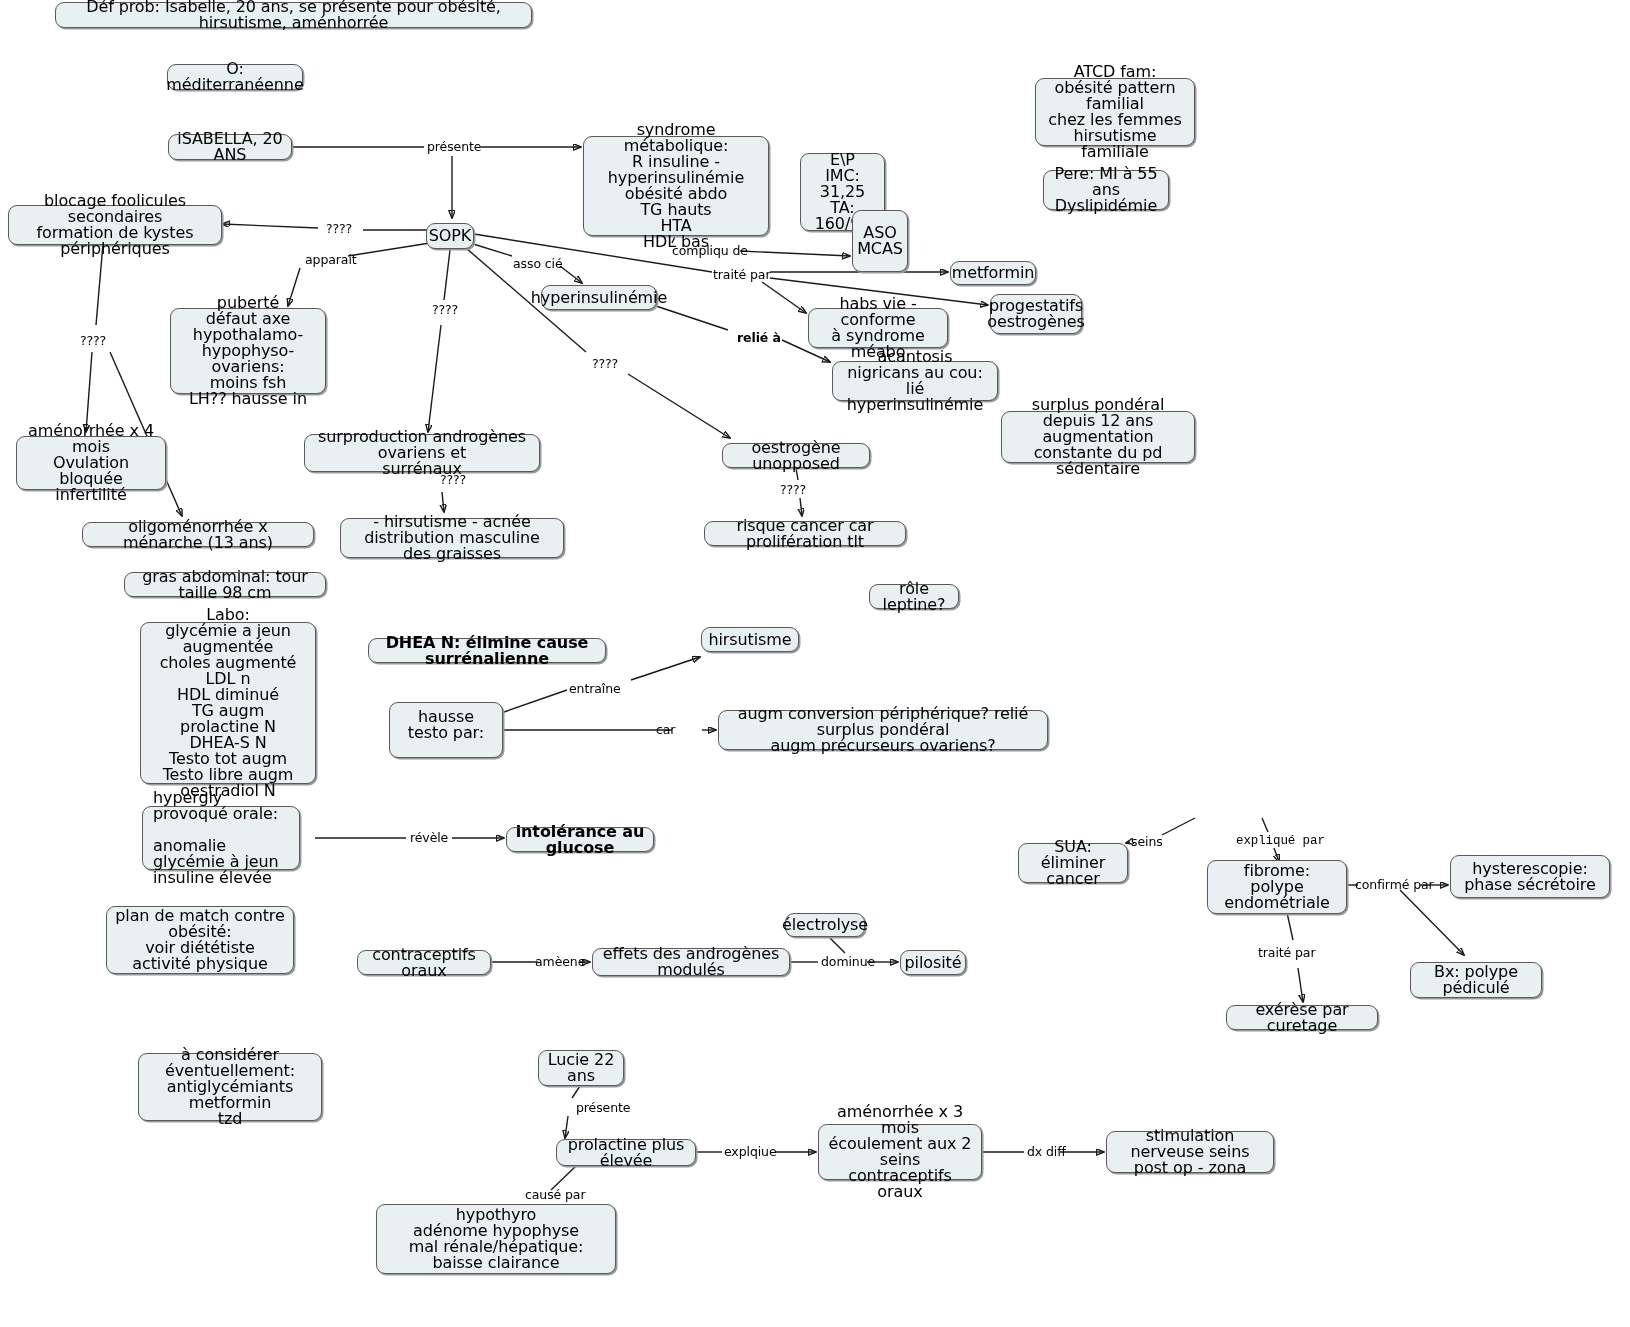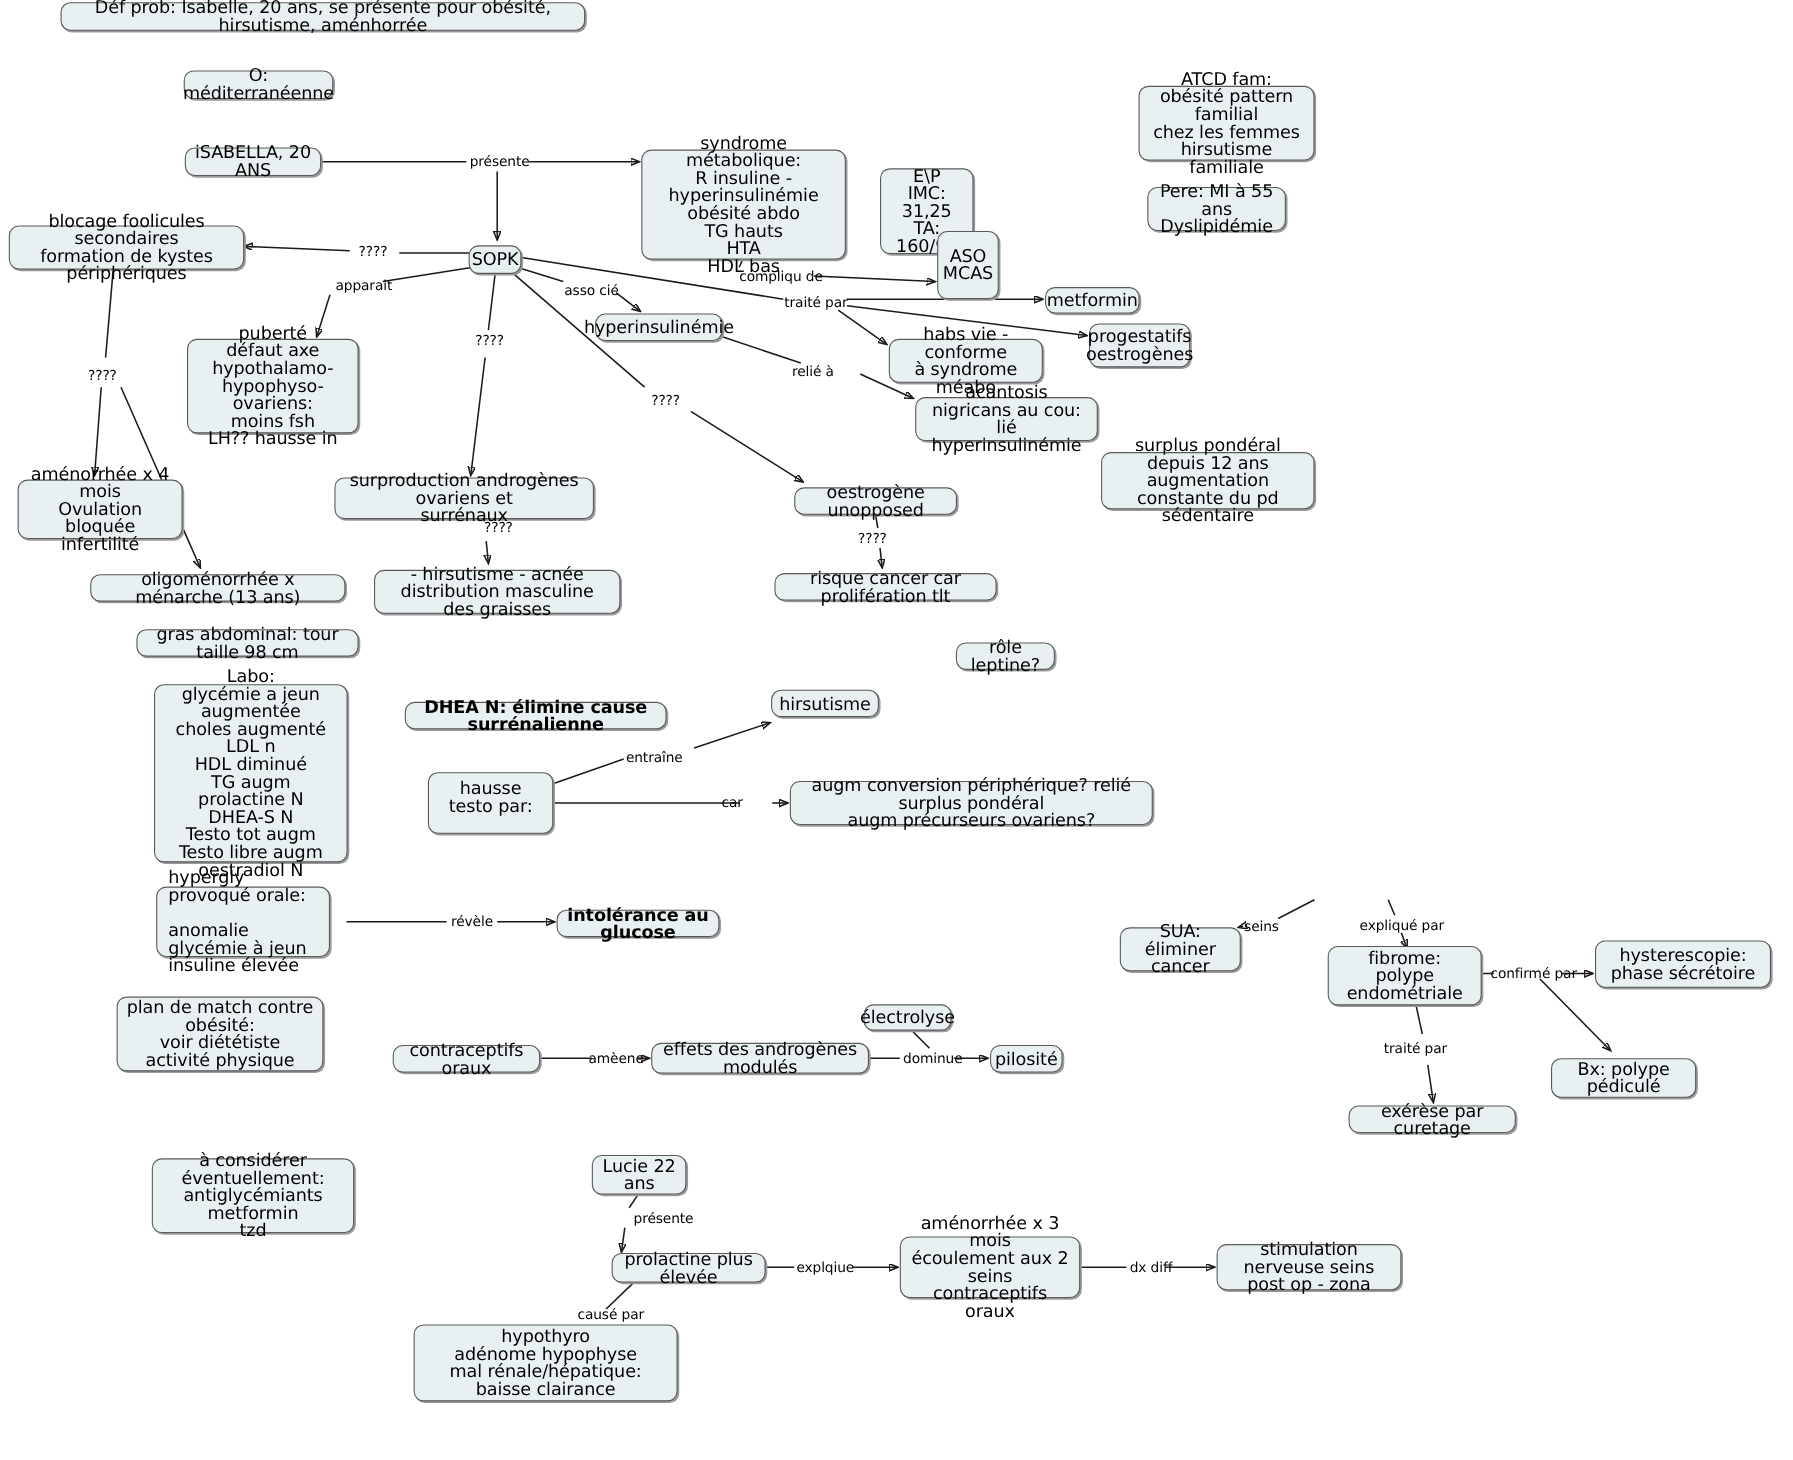--- a/index.html
+++ b/index.html
@@ -261,7 +261,7 @@
   <div class="linklabel" style="left:513px;  top:257px;">asso cié</div>
   <div class="linklabel" style="left:713px;  top:268px;">traité par</div>
   <div class="linklabel" style="left:432px;  top:303px;">????</div>
-  <div class="linklabel" style="left:720px;  top:331px;">relié à</div>
+  <div class="linklabel" style="left:737px;  top:331px;font-weight:bold;">relié à</div>
   <div class="linklabel" style="left:592px;  top:357px;">????</div>
   <div class="linklabel" style="left:80px;   top:334px;">????</div>
   <div class="linklabel" style="left:440px;  top:473px;">????</div>

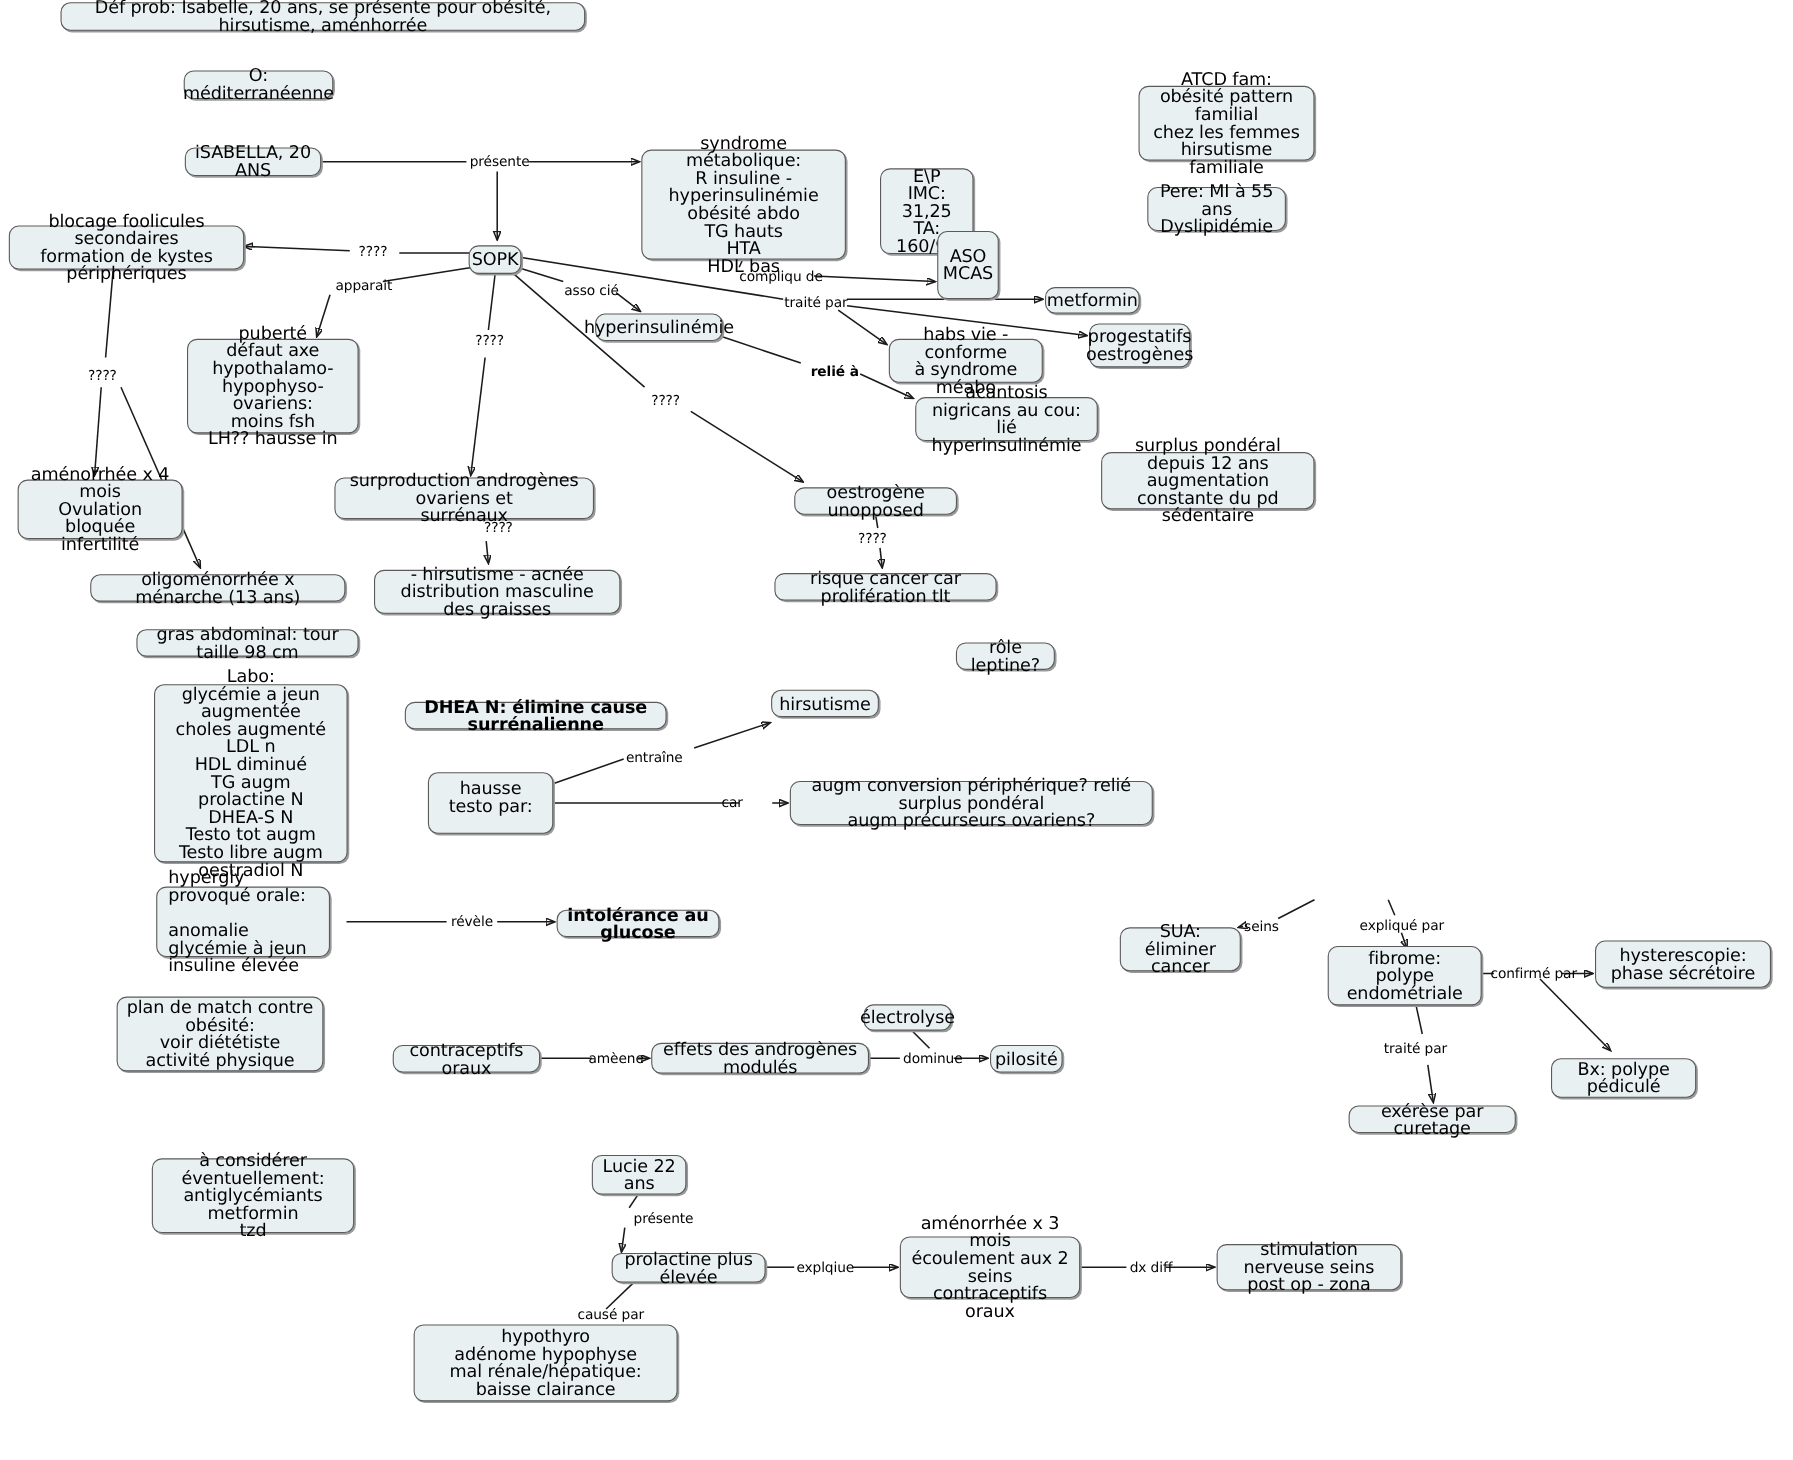--- a/index.html
+++ b/index.html
@@ -270,7 +270,7 @@
   <div class="linklabel" style="left:656px;  top:723px;">car</div>
   <div class="linklabel" style="left:410px;  top:831px;">révèle</div>
   <div class="linklabel" style="left:1131px; top:835px;">seins</div>
-  <div class="linklabel" style="left:1236px; top:834px;">expliqué par</div>
+  <div class="linklabel" style="left:1236px; top:834px;font-family:Liberation Mono, monospace;">expliqué par</div>
   <div class="linklabel" style="left:1355px; top:878px;">confirmé par</div>
   <div class="linklabel" style="left:1258px; top:946px;">traité par</div>
   <div class="linklabel" style="left:535px;  top:955px;">amèene</div>

